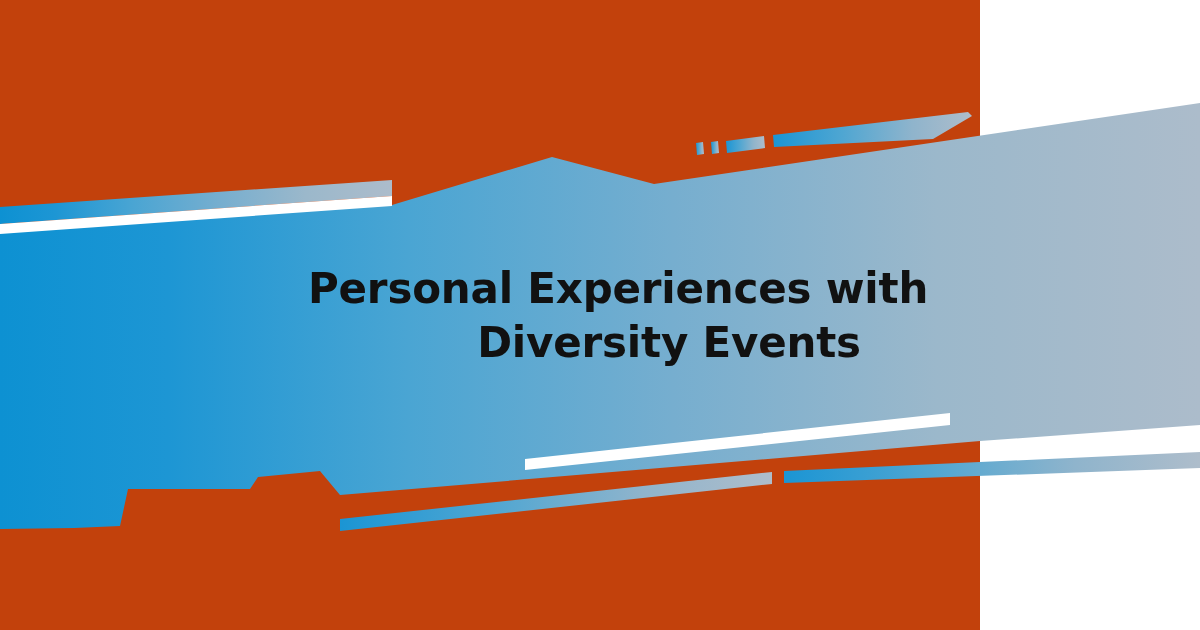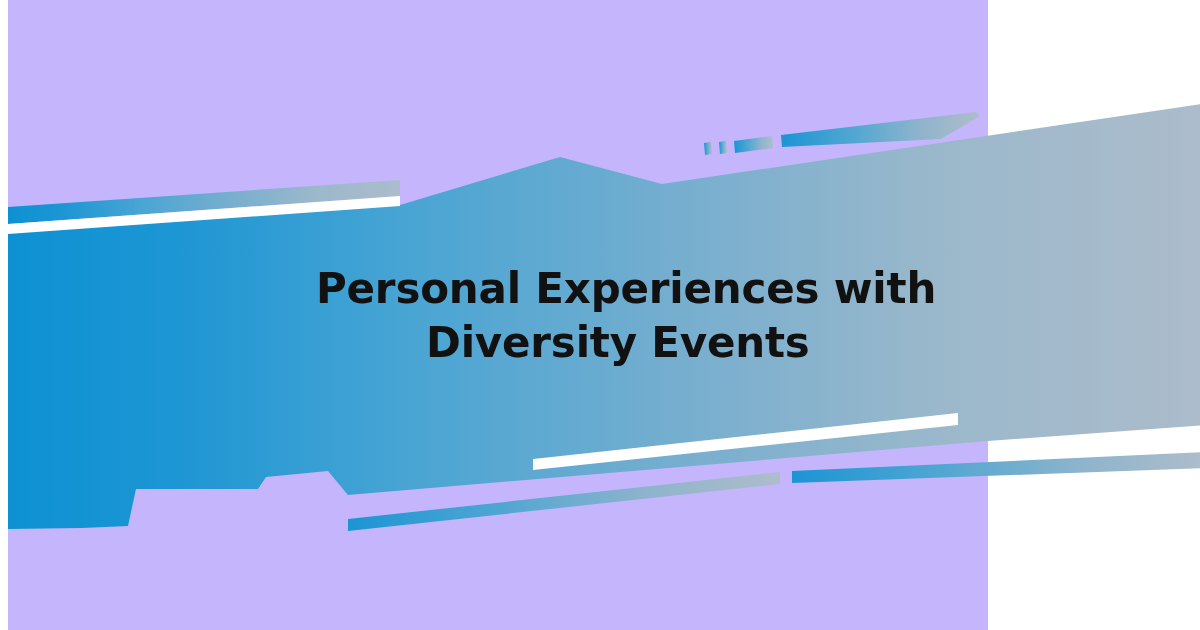--- a/index.html
+++ b/index.html
@@ -18,8 +18,7 @@
     position: relative;
     width: 980px;
     height: 630px;
-    background: #c4b5fd;
-    margin-left: 8px;
+    background: #c2410c;
   }
   #banner-art {
     position: absolute;

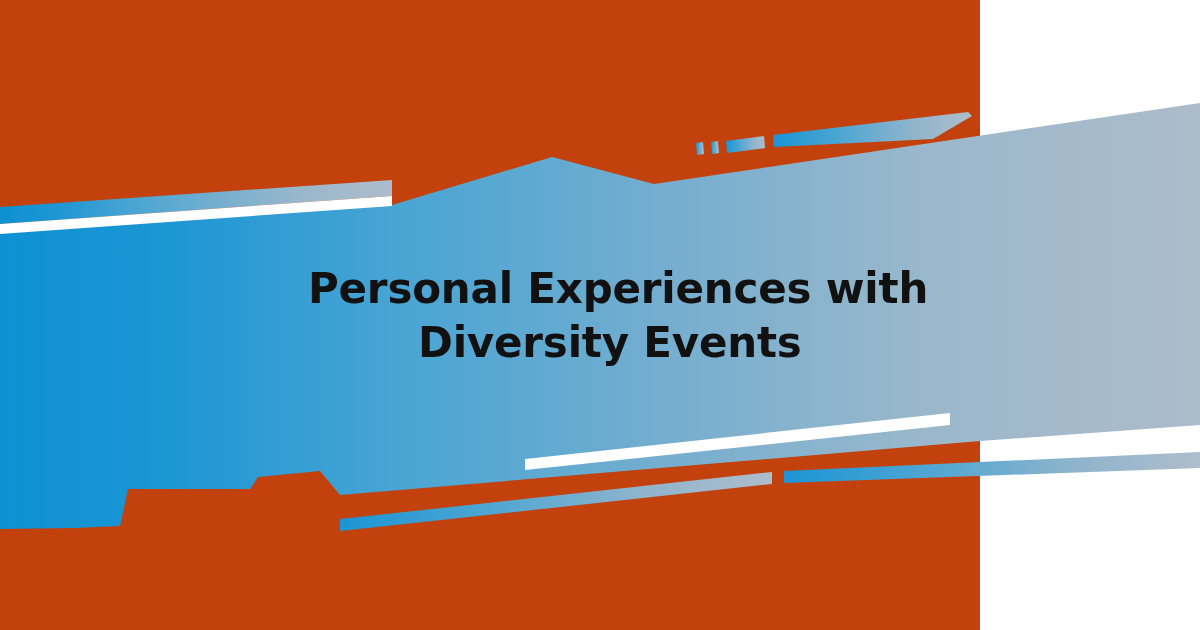--- a/index.html
+++ b/index.html
@@ -45,7 +45,7 @@
     white-space: nowrap;
   }
   .title-line.line-1 { text-align: left; padding-left: 8px; }
-  .title-line.line-2 { text-align: left; padding-left: 118px; }
+  .title-line.line-2 { text-align: center; padding-left: 118px; }
 </style>
 </head>
 <body>

